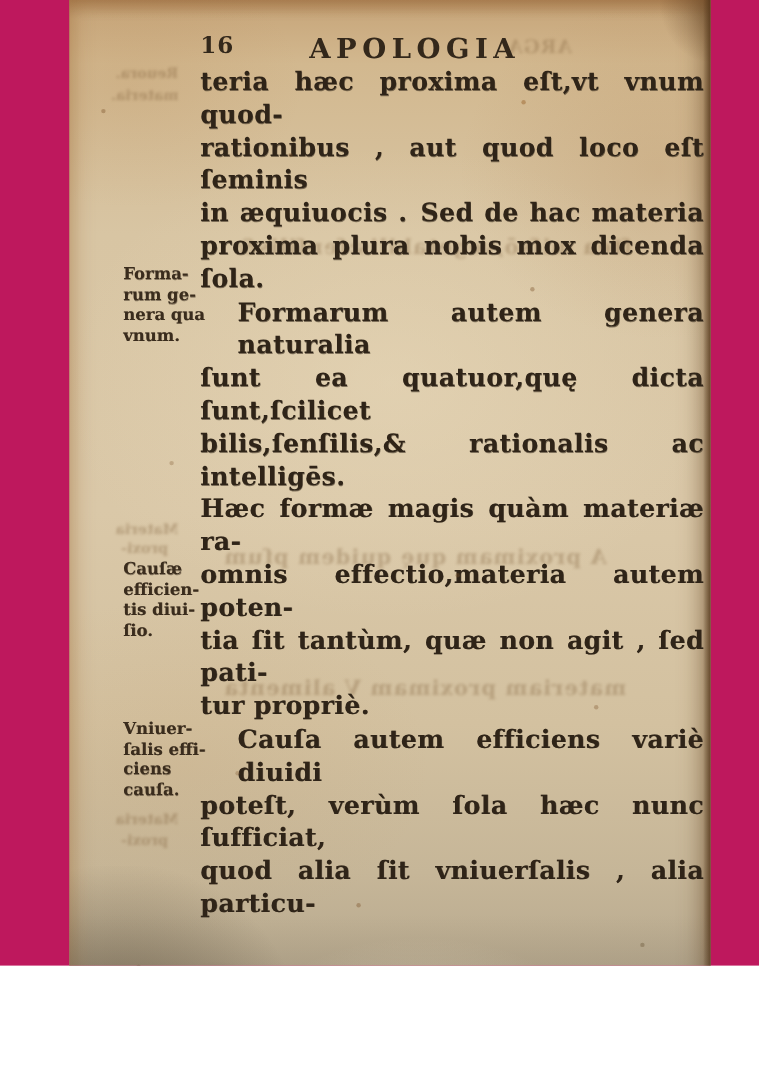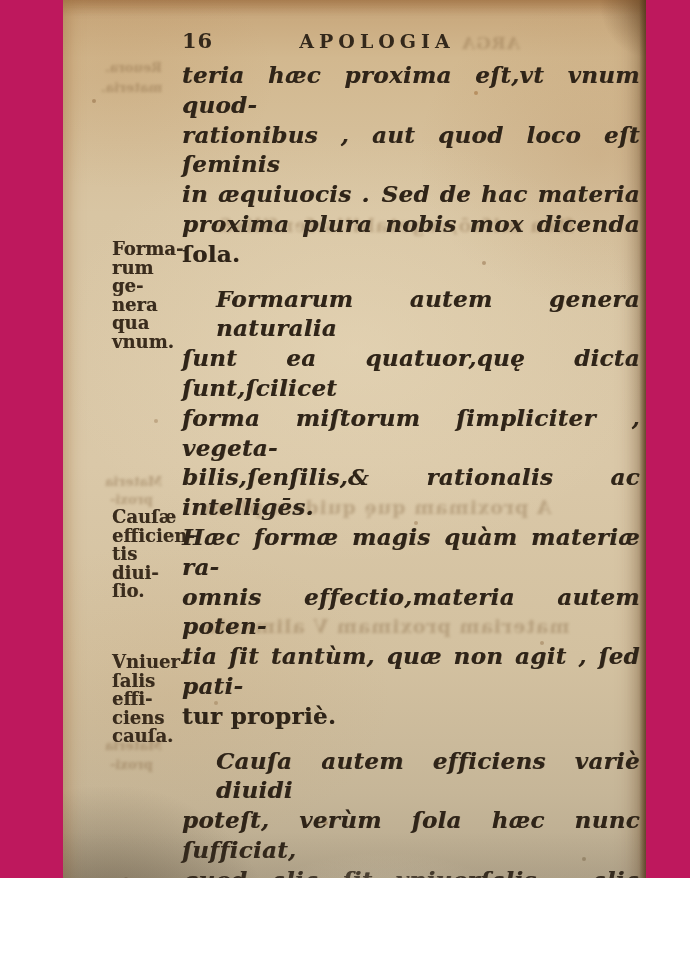--- a/index.html
+++ b/index.html
@@ -36,7 +36,7 @@
       332px 928px 0 1px rgba(115,95,65,.45),412px 92px 0 1px rgba(150,95,40,.45);}
   
   .pagenum{position:absolute;left:119px;top:28px;font-size:21px;font-weight:700;color:#33281b;letter-spacing:1px;}
-  .runtitle{position:absolute;left:174px;top:30px;width:280px;text-align:center;font-size:19px;font-weight:700;
+  .runtitle{position:absolute;left:174px;top:30px;width:280px;text-align:center;font-size:25px;font-weight:700;
             letter-spacing:5px;color:#33281b;text-transform:uppercase;}
   .textblock{position:absolute;left:119px;top:60px;width:458px;font-size:23px;line-height:29.8px;
              font-weight:700;color:#2f2418;letter-spacing:.3px;

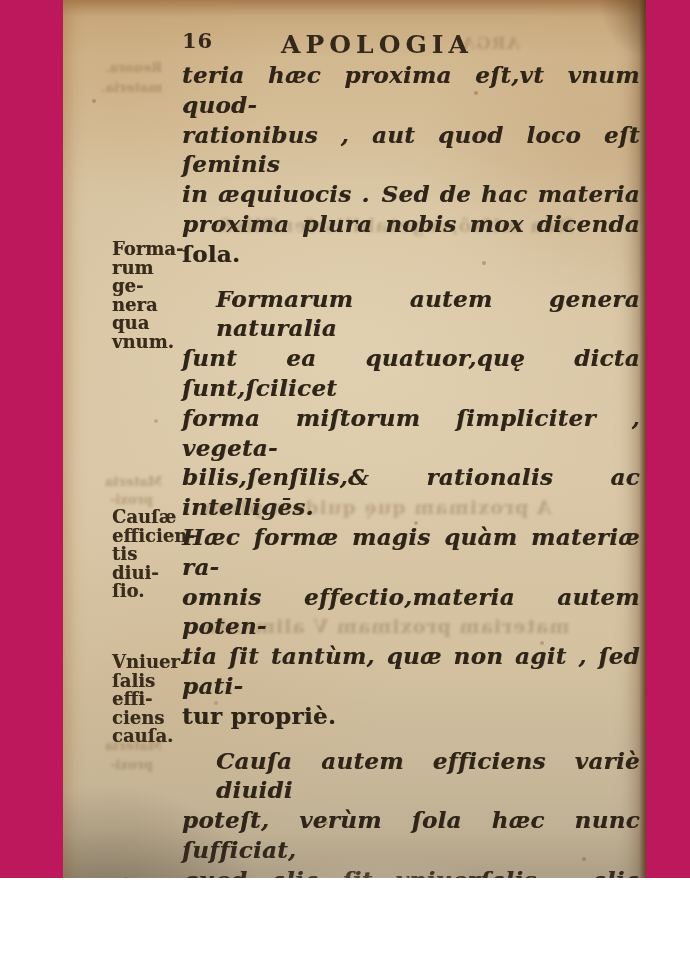--- a/index.html
+++ b/index.html
@@ -42,7 +42,7 @@
              font-weight:700;color:#2f2418;letter-spacing:.3px;
              text-shadow:.4px .4px .5px rgba(47,36,24,.55);}
   .ln{min-height:29.8px;}
-  .j{text-align:justify;text-align-last:justify;font-style:italic;}
+  .j{text-align:justify;text-align-last:justify;}
   .indent{padding-left:34px;}
   .p{margin-top:15px;}
   .mnote{position:absolute;left:49px;width:78px;font-size:18px;line-height:18.6px;font-weight:700;

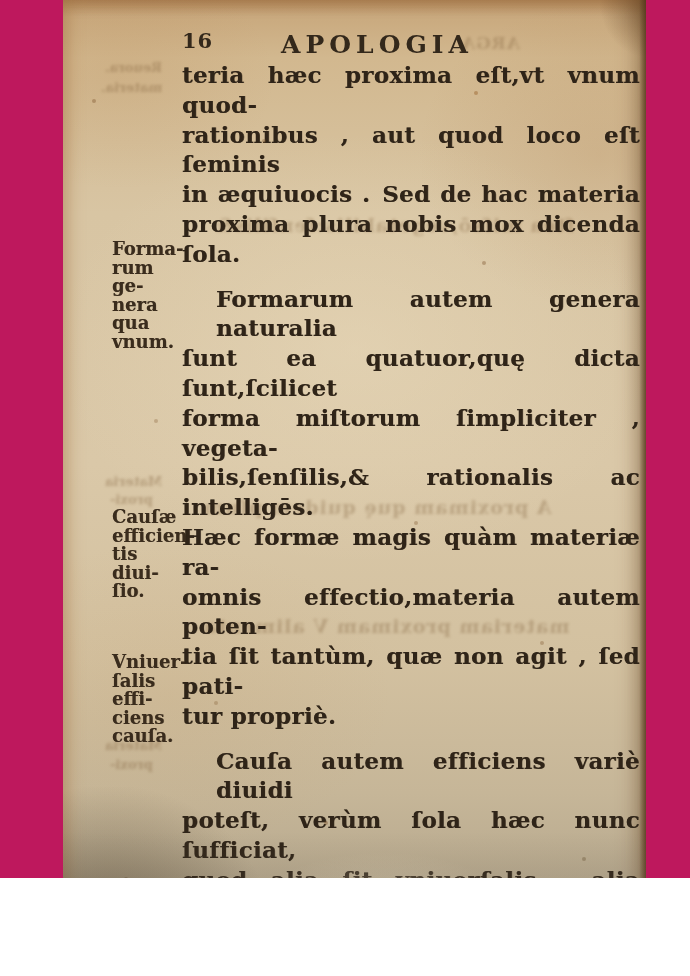--- a/index.html
+++ b/index.html
@@ -45,7 +45,7 @@
   .j{text-align:justify;text-align-last:justify;}
   .indent{padding-left:34px;}
   .p{margin-top:15px;}
-  .mnote{position:absolute;left:49px;width:78px;font-size:18px;line-height:18.6px;font-weight:700;
+  .mnote{position:absolute;left:49px;width:78px;font-size:15px;line-height:18.6px;font-weight:700;
          color:#3a2c1d;text-shadow:.3px .3px .4px rgba(58,44,29,.5);}
   .n1{top:240px;} .n2{top:508px;} .n3{top:653px;}
   

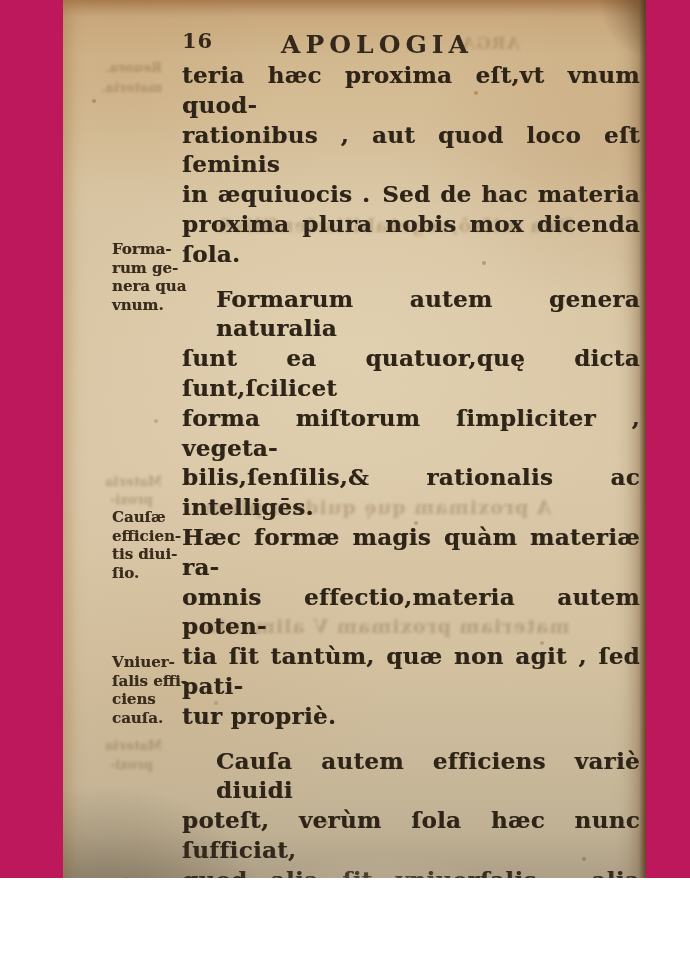--- a/index.html
+++ b/index.html
@@ -44,7 +44,7 @@
   .ln{min-height:29.8px;}
   .j{text-align:justify;text-align-last:justify;}
   .indent{padding-left:34px;}
-  .p{margin-top:15px;}
+  .p{margin-top:1px;}
   .mnote{position:absolute;left:49px;width:78px;font-size:15px;line-height:18.6px;font-weight:700;
          color:#3a2c1d;text-shadow:.3px .3px .4px rgba(58,44,29,.5);}
   .n1{top:240px;} .n2{top:508px;} .n3{top:653px;}

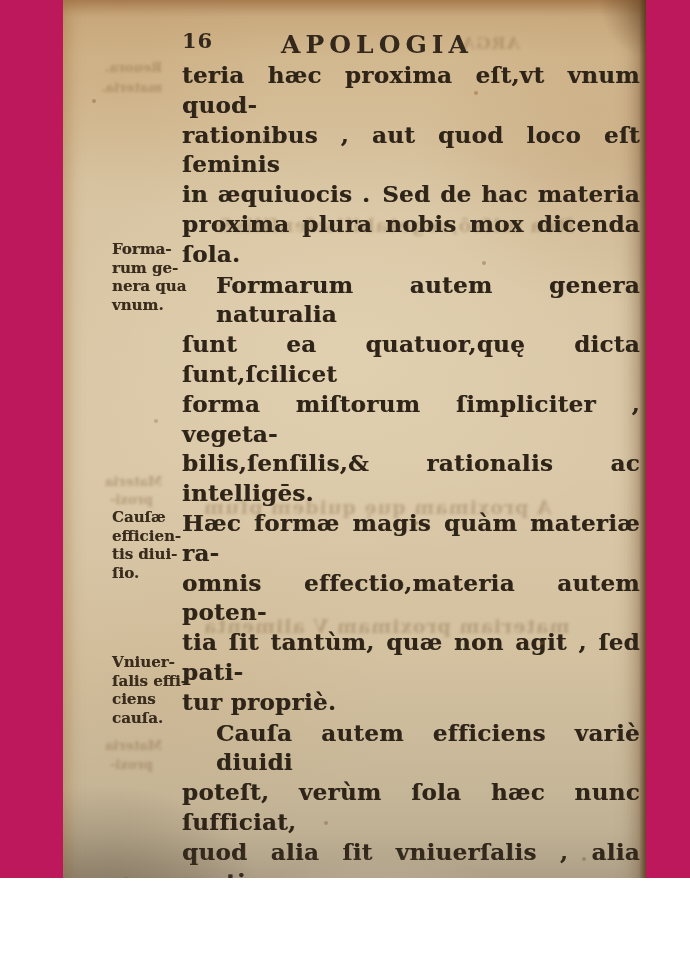--- a/index.html
+++ b/index.html
@@ -103,7 +103,6 @@
       <div class="ln">ſola.</div>
       <div class="ln j indent p">Formarum autem genera naturalia</div>
       <div class="ln j">ſunt ea quatuor,quę dicta ſunt,ſcilicet</div>
-      <div class="ln j">forma miſtorum ſimpliciter , vegeta-</div>
       <div class="ln j">bilis,ſenſilis,&amp; rationalis ac intelligēs.</div>
       <div class="ln j">Hæc formæ magis quàm materiæ ra-</div>
       <div class="ln j">omnis effectio,materia autem poten-</div>

